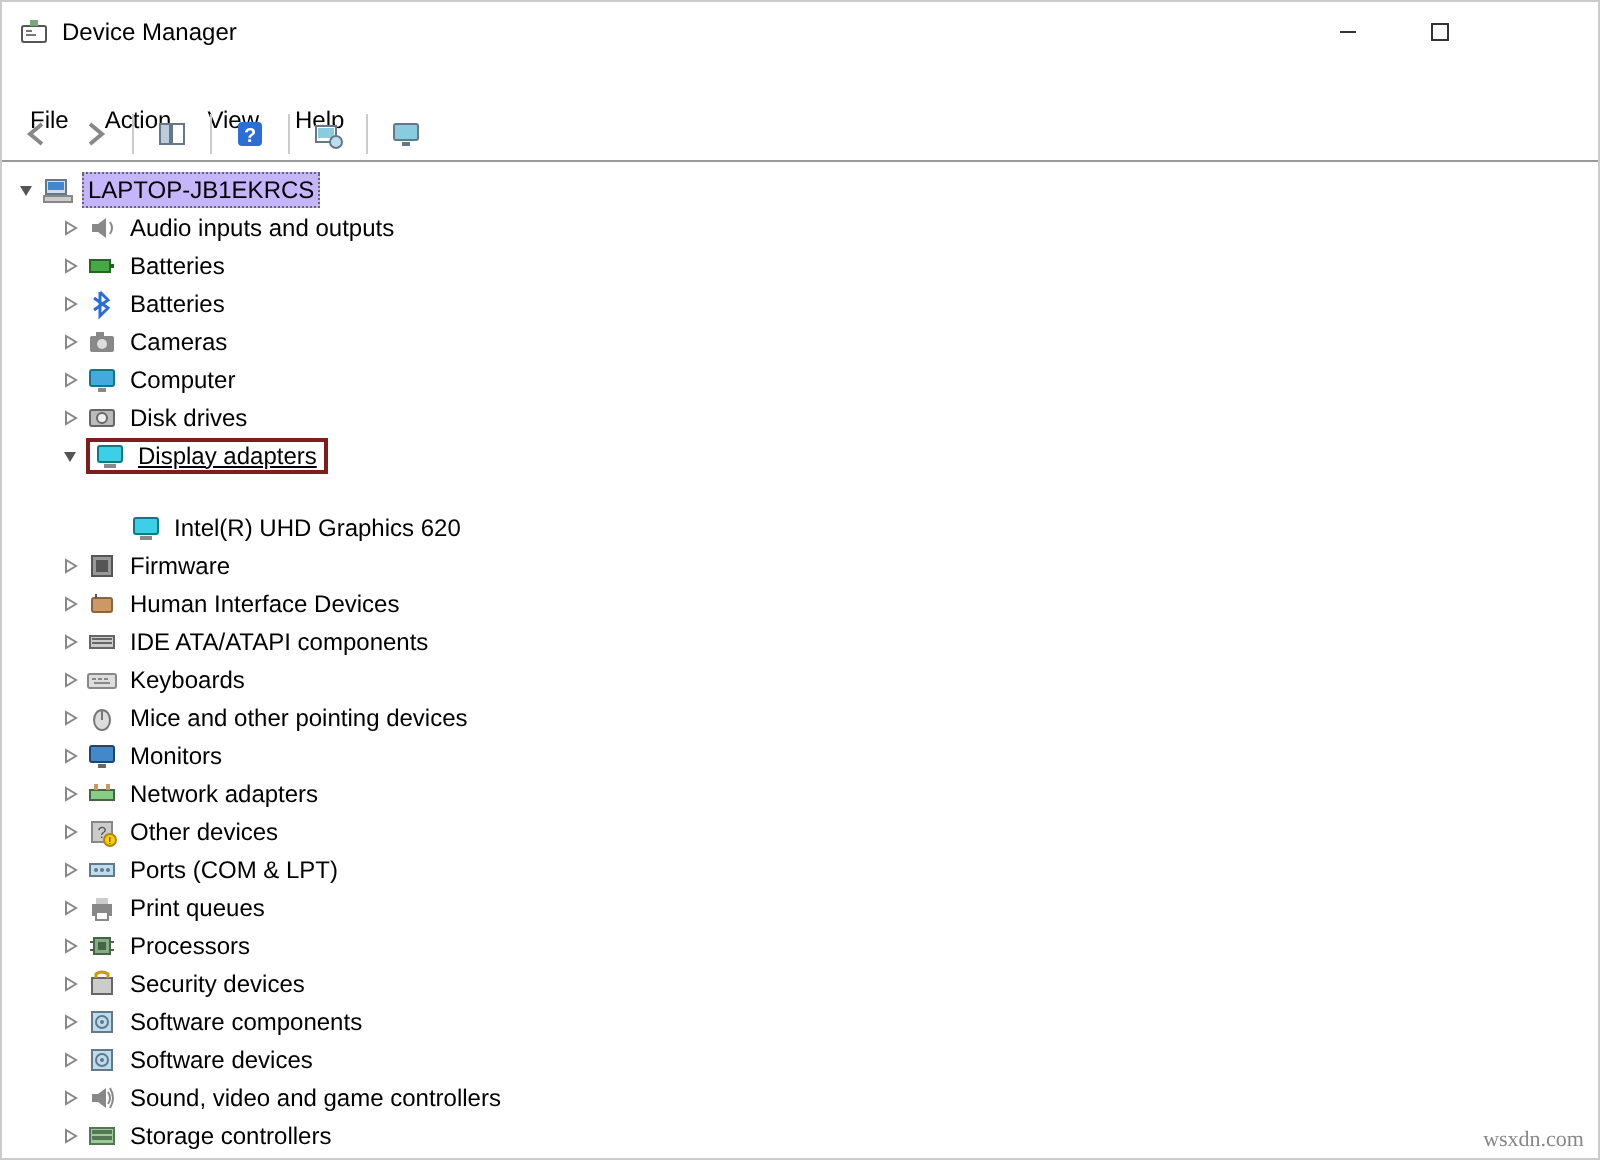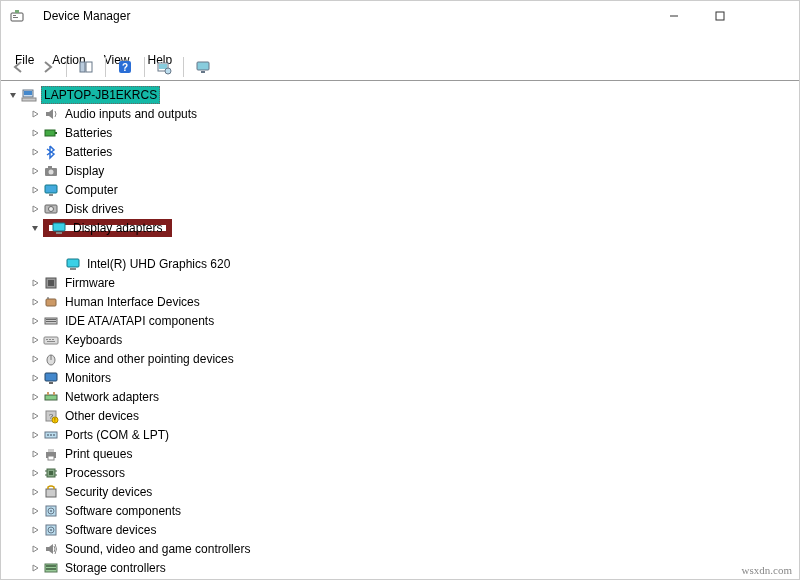--- a/index.html
+++ b/index.html
@@ -6,7 +6,7 @@
 body { width: 800px; height: 580px; background: #fff; overflow: hidden; font-size: 12px; border: 1px solid #ccc; }
 
 
-.titlebar { height: 30px; display: flex; align-items: center; padding-left: 8px; gap: 12px; }
+.titlebar { height: 30px; display: flex; align-items: center; padding-left: 8px; }
 .titlebar .appicon { width: 16px; height: 16px; margin-right: 6px; }
 .titlebar .title { flex: 1; font-size: 12px; }
 .titlebar .winbtns { display: flex; }

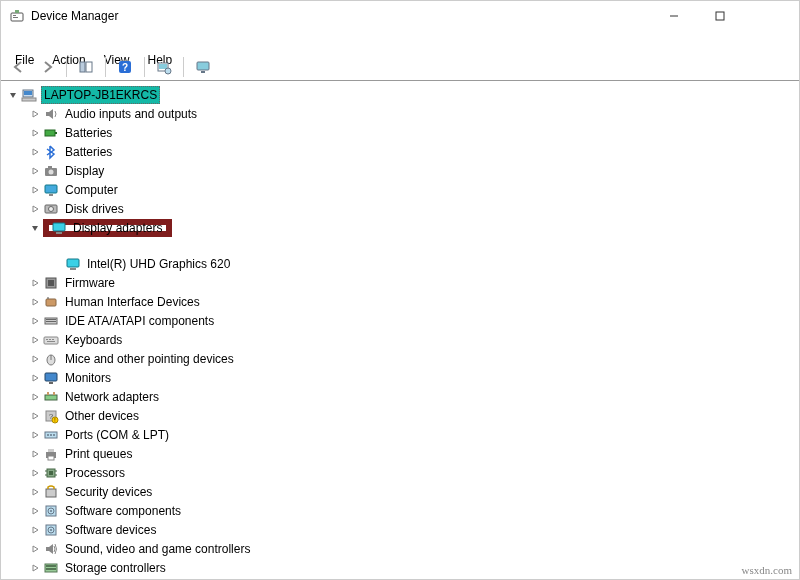--- a/index.html
+++ b/index.html
@@ -28,7 +28,7 @@
 .node .exp.empty { visibility: hidden; }
 .node .nicon { width: 16px; height: 16px; margin-right: 4px; display: flex; align-items: center; justify-content: center; }
 .node .nlabel { font-size: 12px; padding: 1px 2px; }
-.root-lbl { background: #14b8a6; border: 1px dotted #666; }
+.root-lbl { background: #c4b5fd; border: 1px dotted #666; }
 .indent1 { padding-left: 22px; text-align: center; }
 .indent2 { padding-left: 44px; margin-top: 17px; }
 .highlight-box { border: 6px solid #7f1d1d; padding: 0 2px; display: inline-flex; align-items: center; height: 18px; }

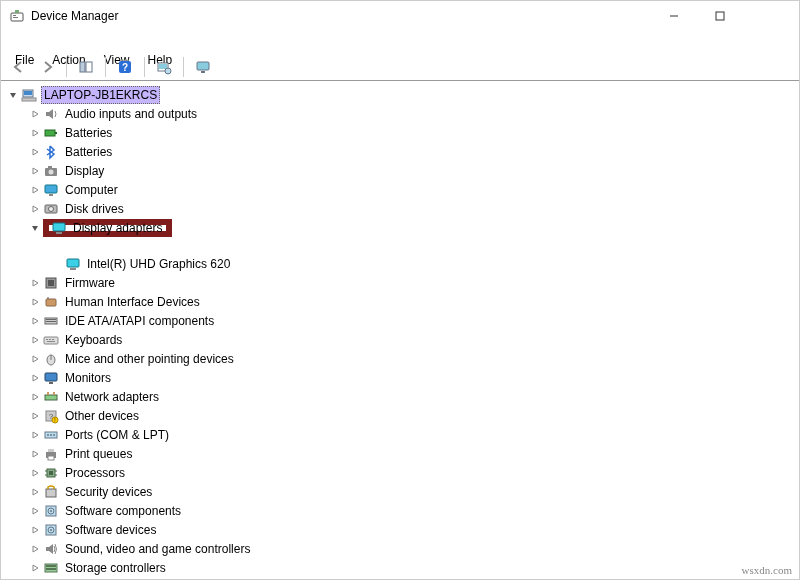--- a/index.html
+++ b/index.html
@@ -183,7 +183,7 @@
           <rect x="5" y="3" width="4" height="2" fill="#888"></rect>
         </svg>
       </span>
-      <span class="nlabel">Display</span>
+      <span class="nlabel">Cameras</span>
     </div>
     <div class="node indent1">
       <span class="exp">

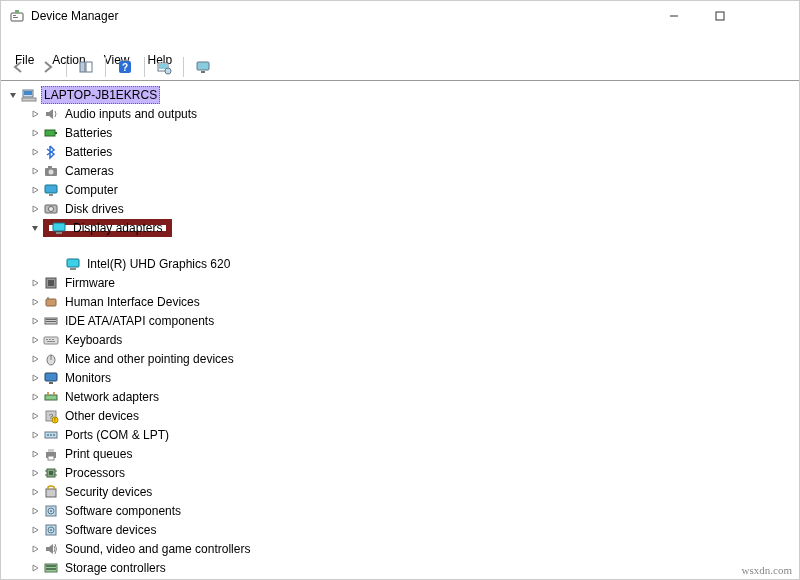--- a/index.html
+++ b/index.html
@@ -31,7 +31,7 @@
 .root-lbl { background: #c4b5fd; border: 1px dotted #666; }
 .indent1 { padding-left: 22px; text-align: center; }
 .indent2 { padding-left: 44px; margin-top: 17px; }
-.highlight-box { border: 6px solid #7f1d1d; padding: 0 2px; display: inline-flex; align-items: center; height: 18px; }
+.highlight-box { border: 2px solid #7f1d1d; padding: 0 2px; display: inline-flex; align-items: center; height: 18px; text-decoration: underline; }
 
 
 .watermark { position: absolute; right: 8px; bottom: 4px; font-size: 11px; color: #888; font-family: Liberation Serif, serif; }

